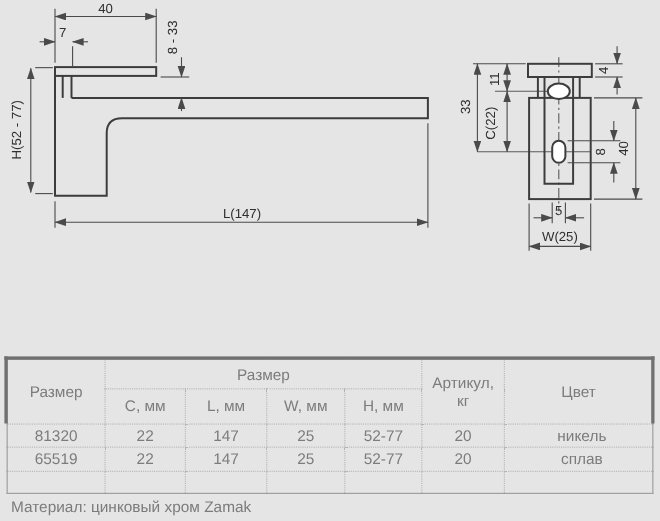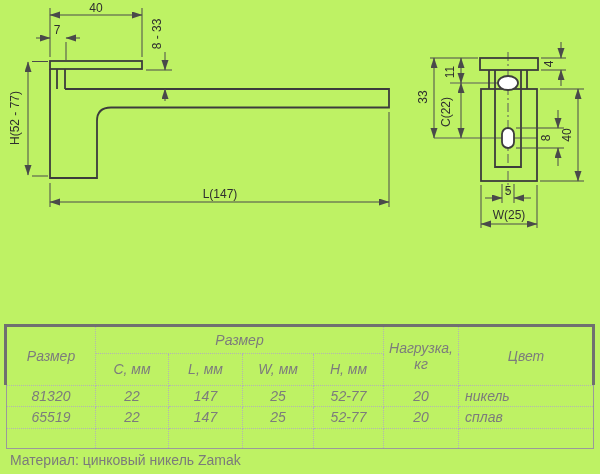--- a/index.html
+++ b/index.html
@@ -4,7 +4,7 @@
 <style>
   html,body{margin:0;padding:0;background:#fff;}
   .screen{
-    position:relative;width:600px;height:474px;background:#bef264;
+    position:relative;width:600px;height:474px;background:#e5e5e5;
     font-family:"Liberation Sans",sans-serif;overflow:hidden;
   }
   .drawing{position:absolute;left:0;top:0;}

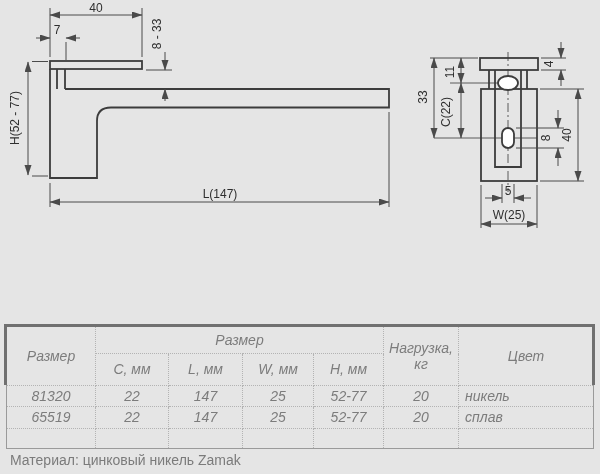--- a/index.html
+++ b/index.html
@@ -22,7 +22,7 @@
   table.spec th,table.spec td{
     border:1px dotted #b3b3b3;font-weight:normal;text-align:center;
     padding:0;line-height:1.15;vertical-align:middle;
-    white-space:nowrap;overflow:hidden;font-style:italic;
+    white-space:nowrap;overflow:hidden;
   }
   table.spec td.left{text-align:left;padding-left:6px;}
   .hdr-outline{

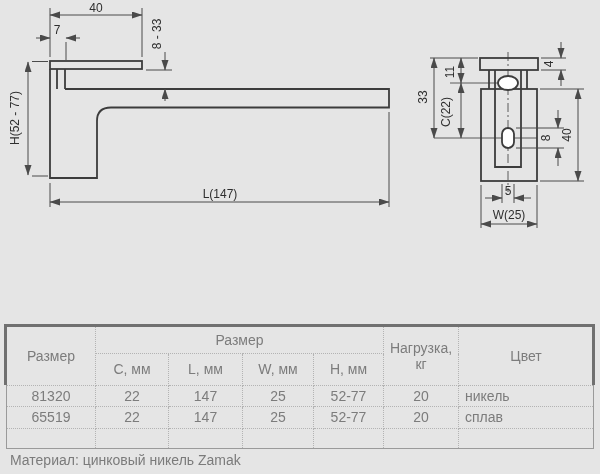--- a/index.html
+++ b/index.html
@@ -156,7 +156,7 @@
         <th rowspan="2">Размер</th>
         <th colspan="4">Размер</th>
         <th rowspan="2">
-          <div>Нагрузка,</div>
+          <div>Артикул,</div>
           <div>кг</div>
         </th>
         <th rowspan="2">Цвет</th>

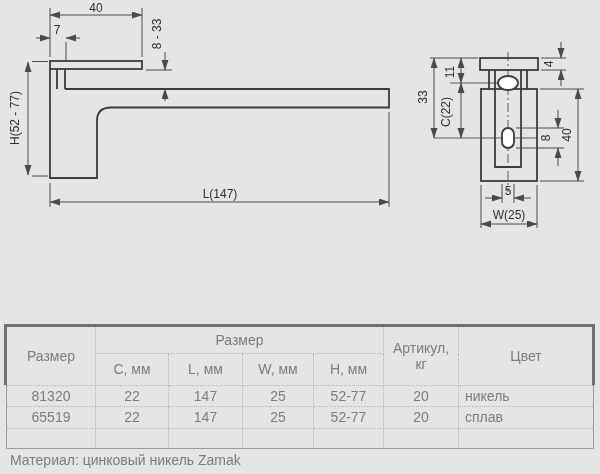--- a/index.html
+++ b/index.html
@@ -24,7 +24,7 @@
     padding:0;line-height:1.15;vertical-align:middle;
     white-space:nowrap;overflow:hidden;
   }
-  table.spec td.left{text-align:left;padding-left:6px;}
+  table.spec td.left{text-align:center;padding-left:6px;}
   .hdr-outline{
     position:absolute;left:-2px;top:-2px;width:calc(100% + 4px);height:61px;
     border:3px solid #707070;border-bottom:none;box-sizing:border-box;

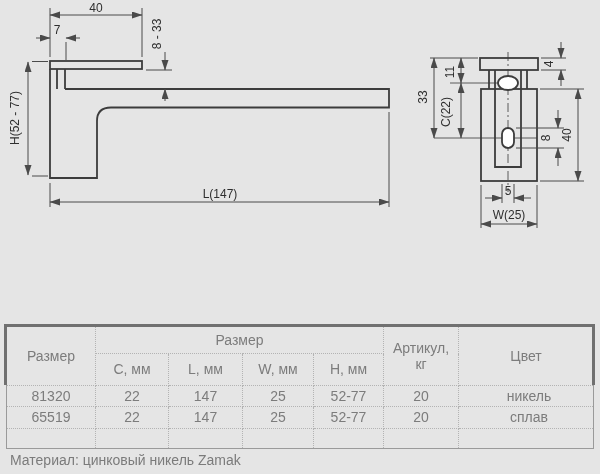--- a/index.html
+++ b/index.html
@@ -199,7 +199,7 @@
     <div class="hdr-outline"></div>
   </div>
 
-  <div class="material">Материал: цинковый никель Zamak</div>
+  <div class="material">Материал: цинковый хром Zamak</div>
 
 </div>
 

